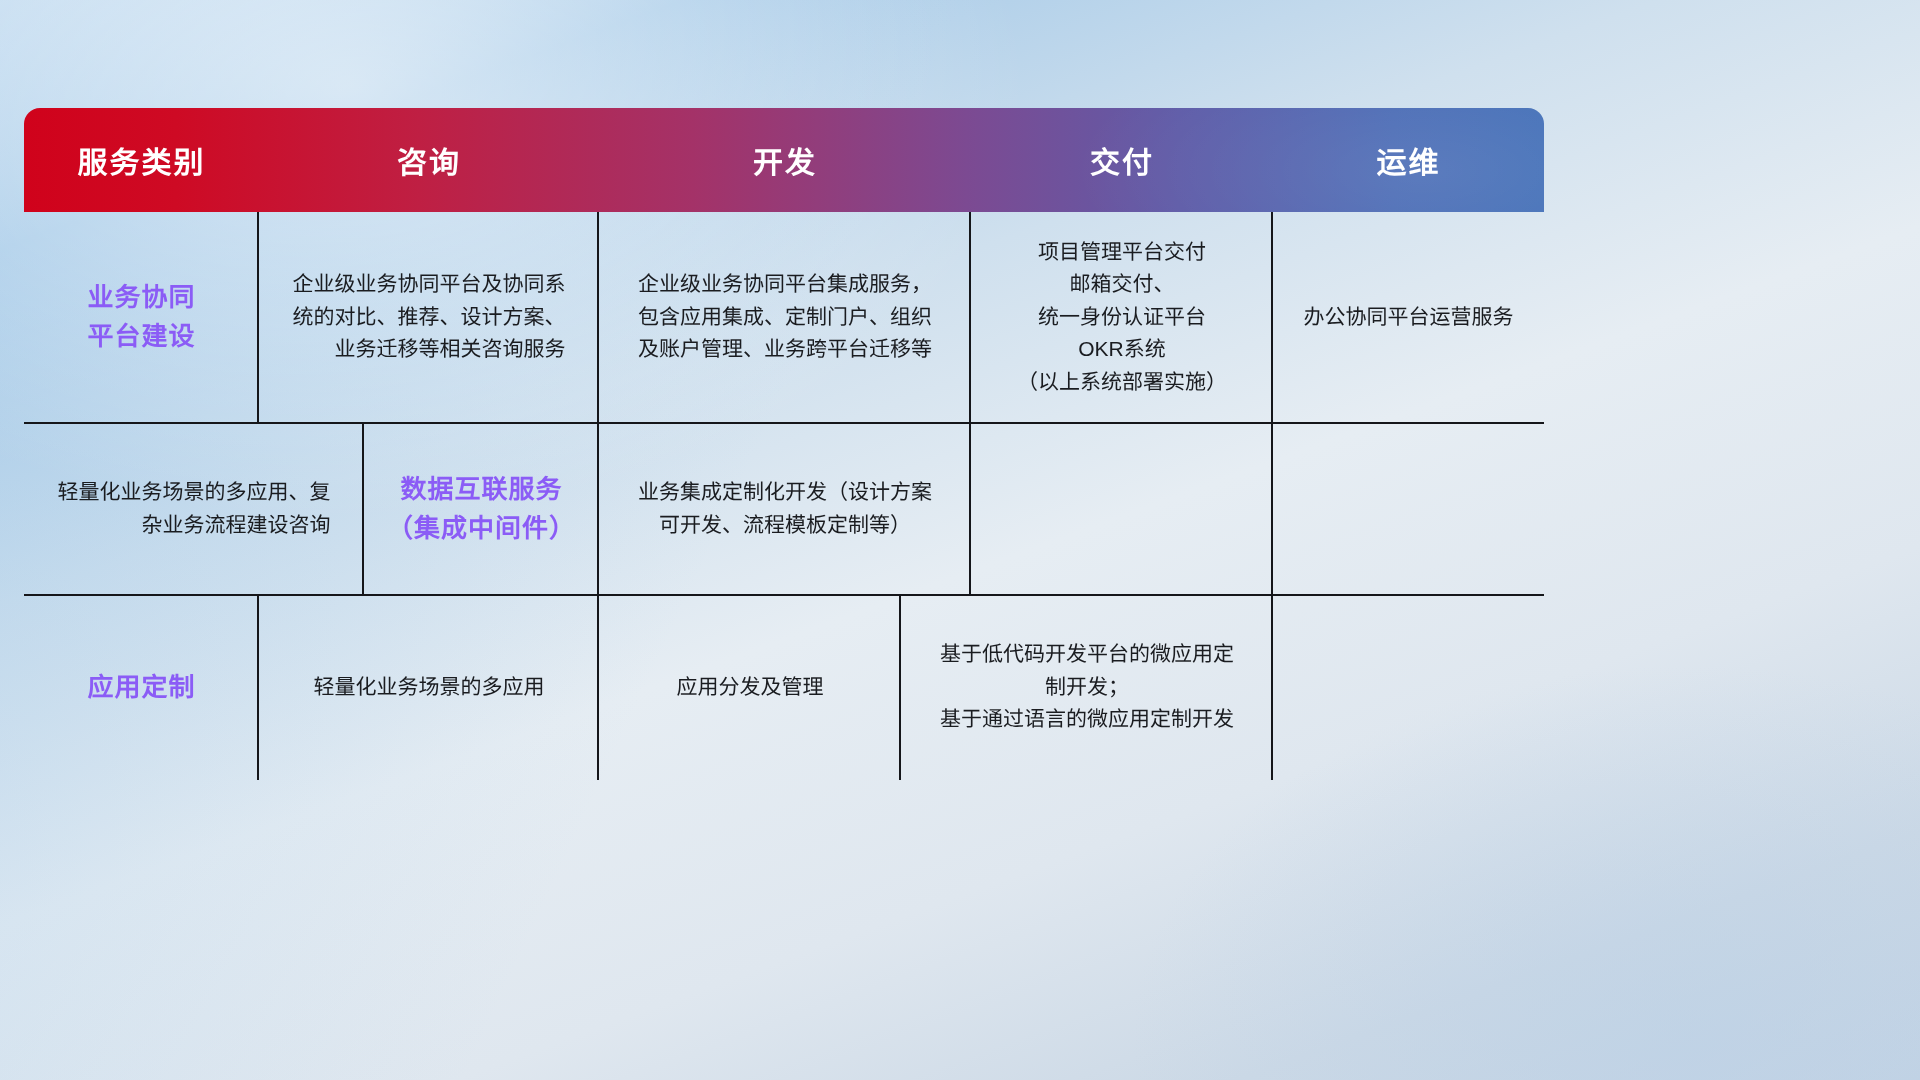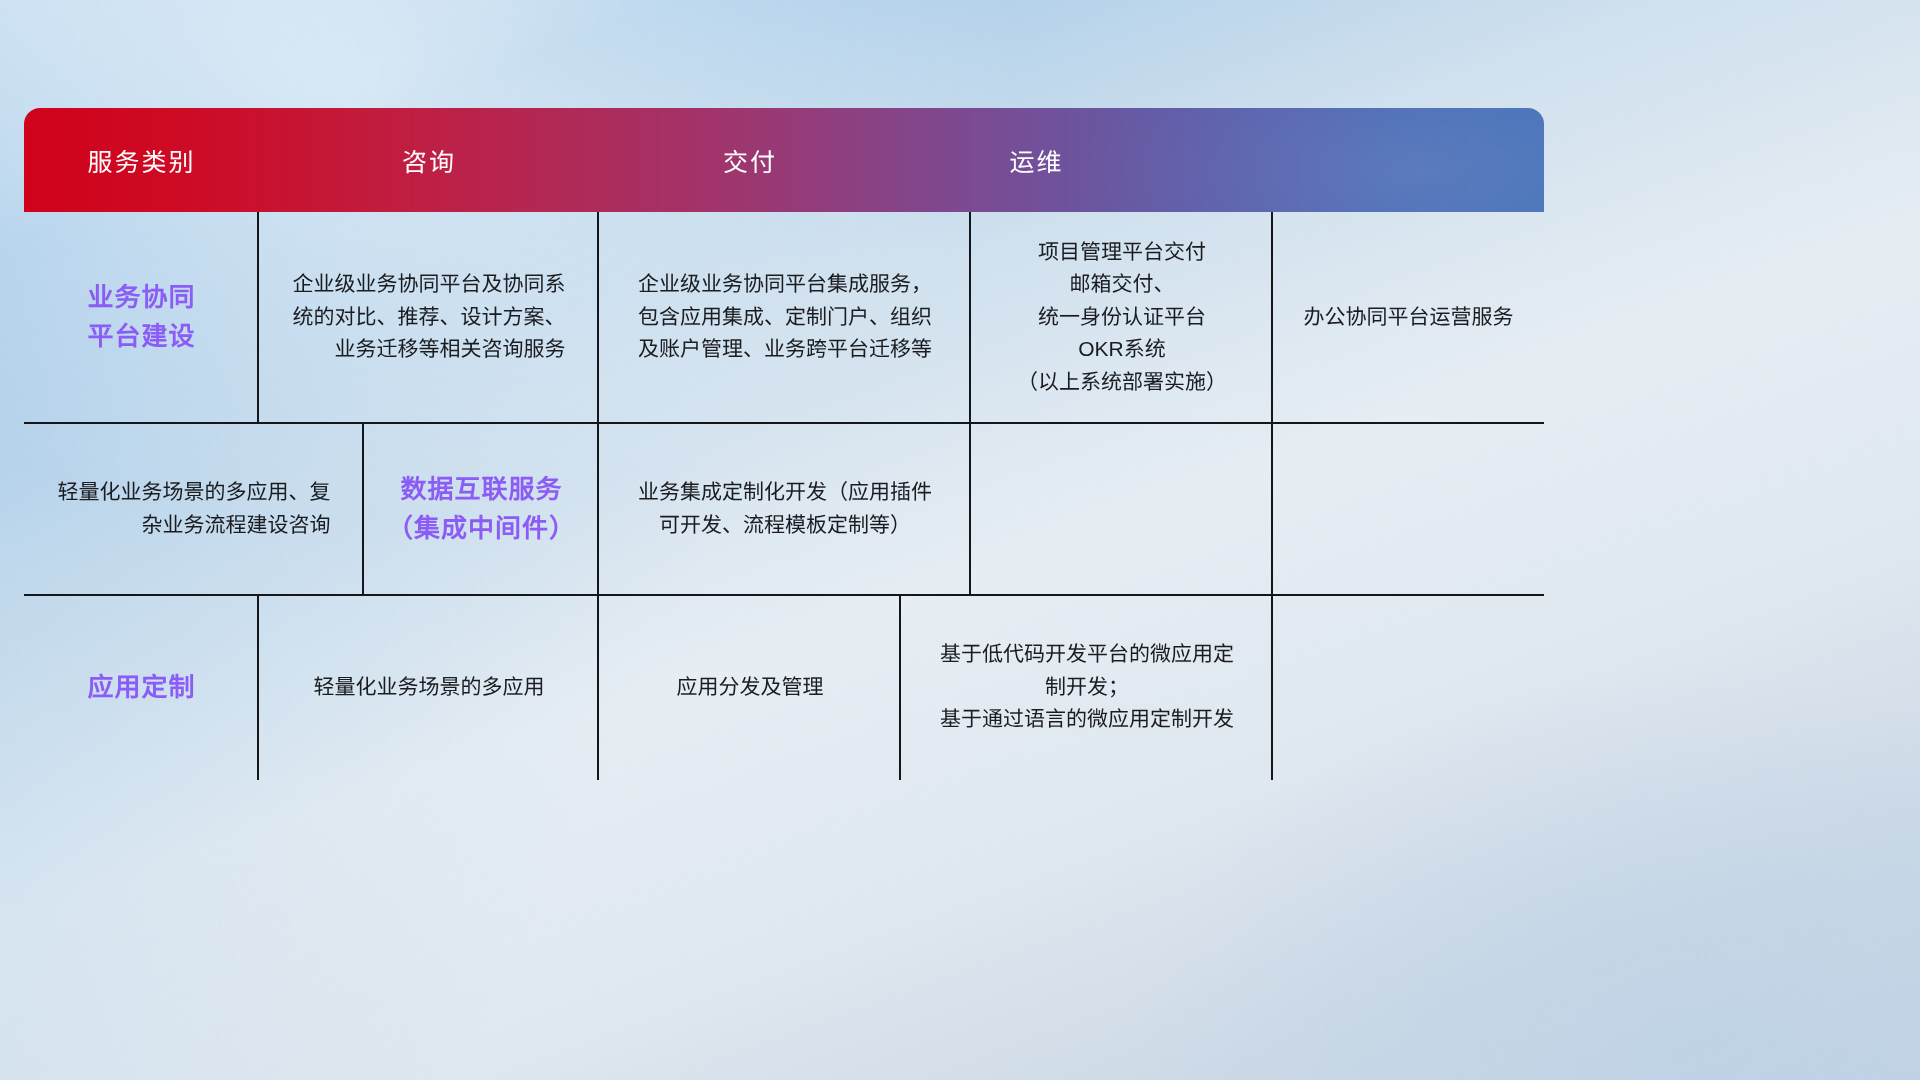--- a/index.html
+++ b/index.html
@@ -71,8 +71,8 @@
     align-items: center;
     justify-content: center;
     color: #ffffff;
-    font-size: 25px;
-    font-weight: normal;
+    font-size: 30px;
+    font-weight: bold;
     letter-spacing: 2px;
     position: relative;
     z-index: 1;

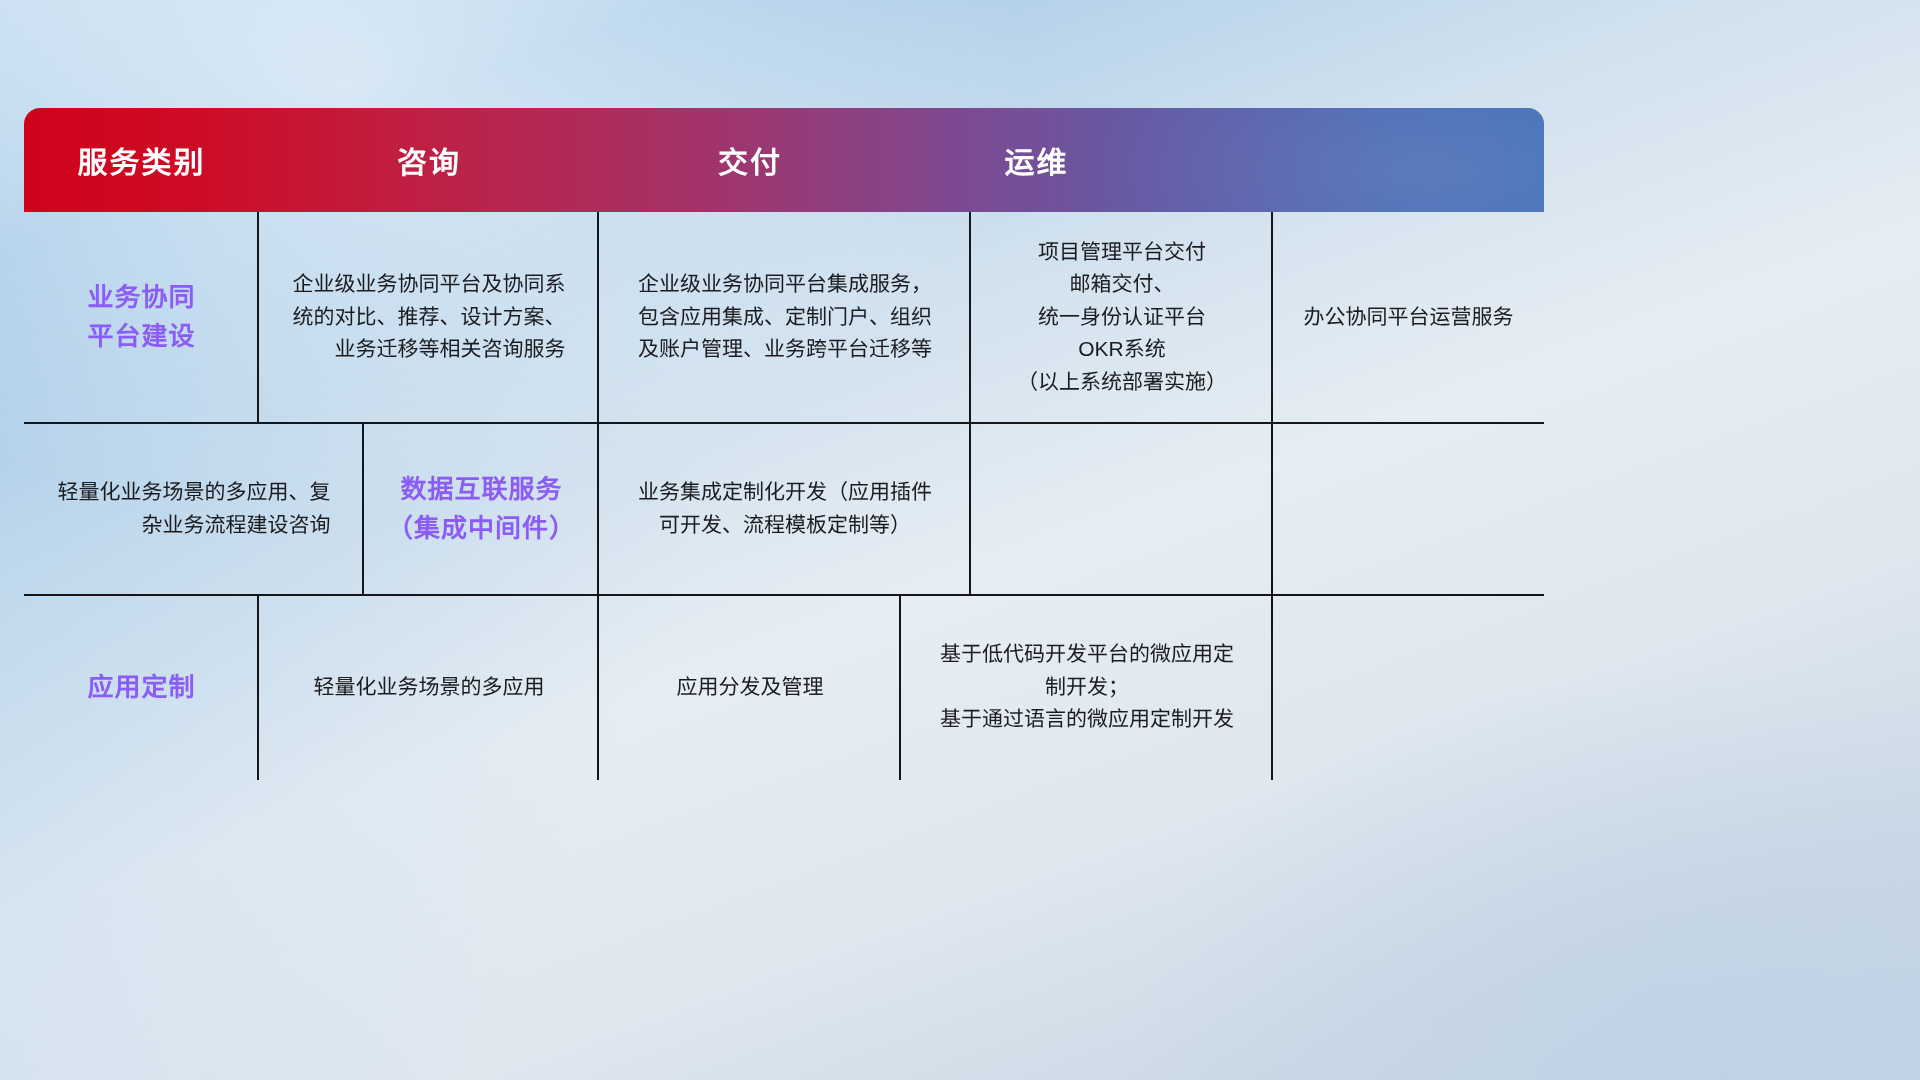--- a/index.html
+++ b/index.html
@@ -145,6 +145,7 @@
   <div class="thead">
     <div class="th c0">服务类别</div>
     <div class="th c1">咨询</div>
+    <div class="th c2">开发</div>
     <div class="th c3">交付</div>
     <div class="th c4">运维</div>
   </div>

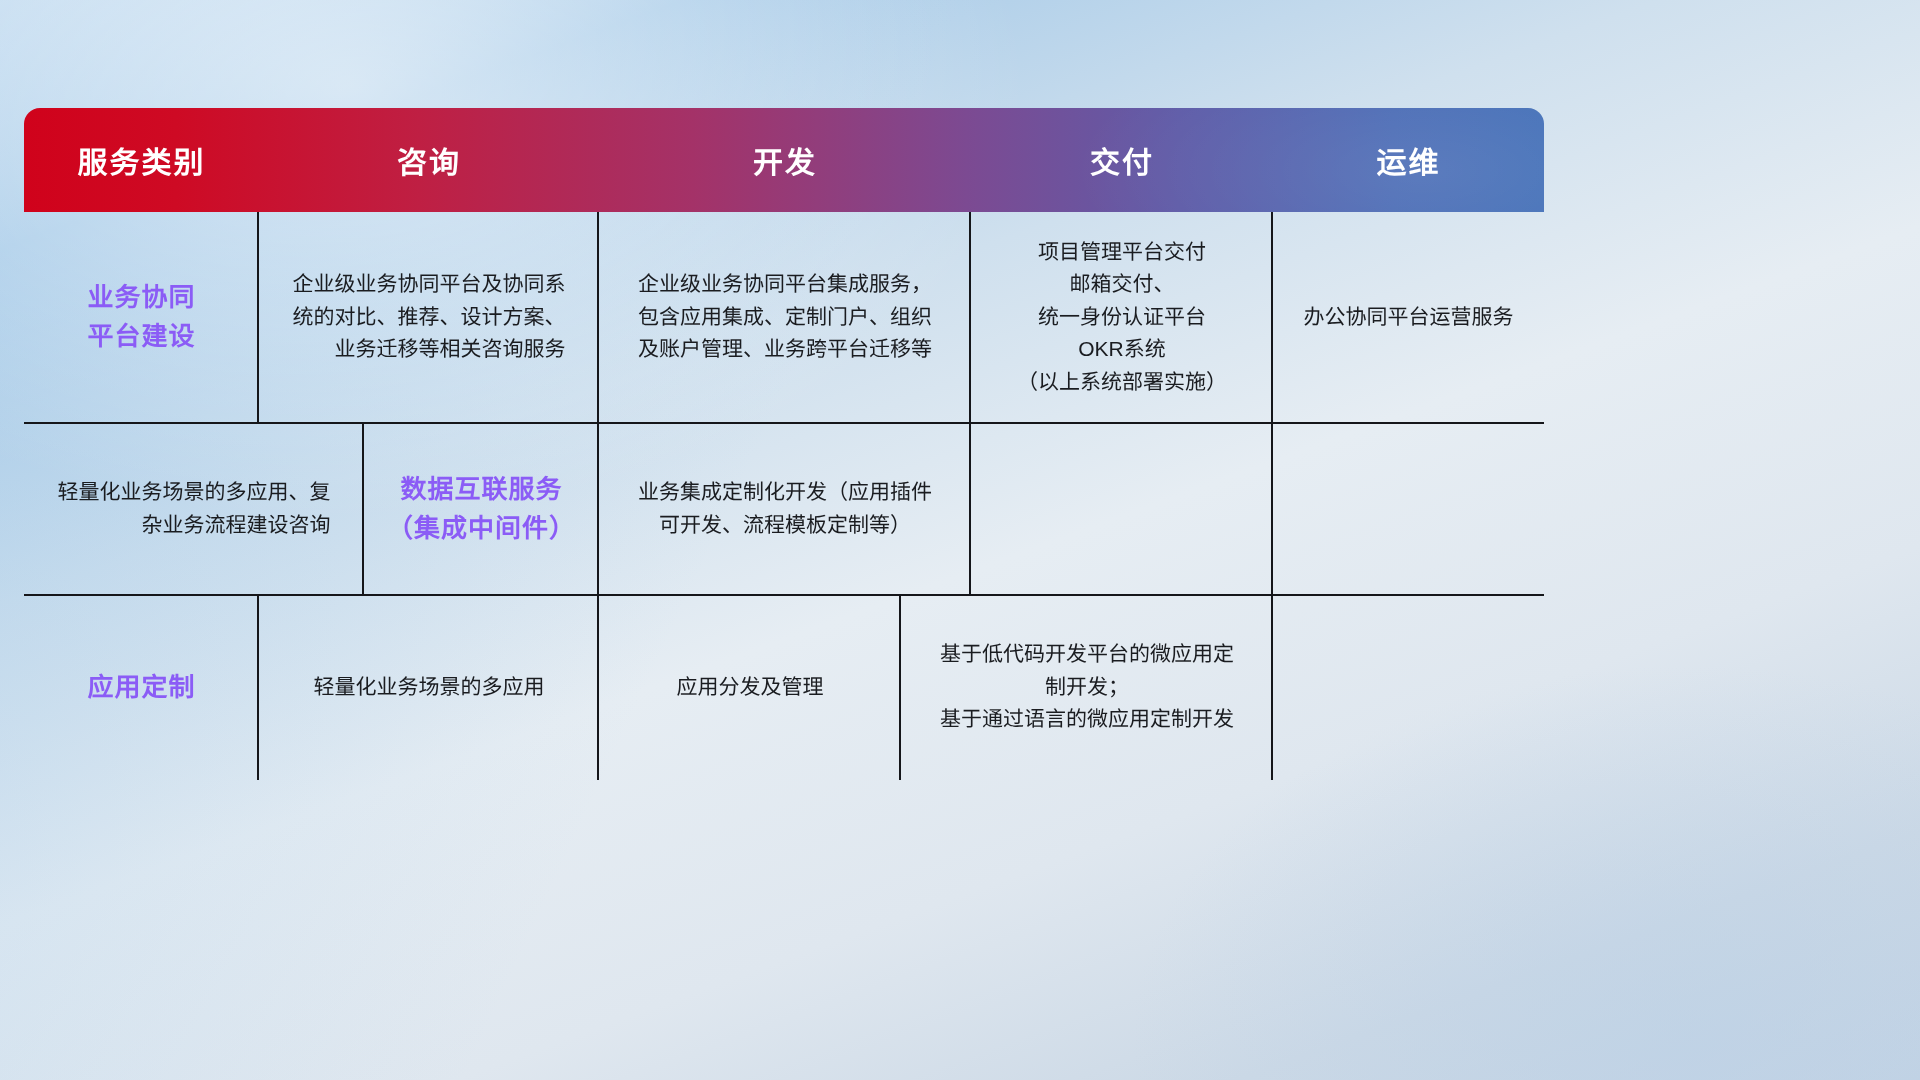--- a/index.html
+++ b/index.html
@@ -189,7 +189,7 @@
 （集成中间件）</span>
       </div>
       <div class="td c2 sep">
-        <span class="cell-txt">业务集成定制化开发（应用插件
+        <span class="cell-txt">业务集成定制化开发（设计方案
 可开发、流程模板定制等）</span>
       </div>
       <div class="td c3 sep">

